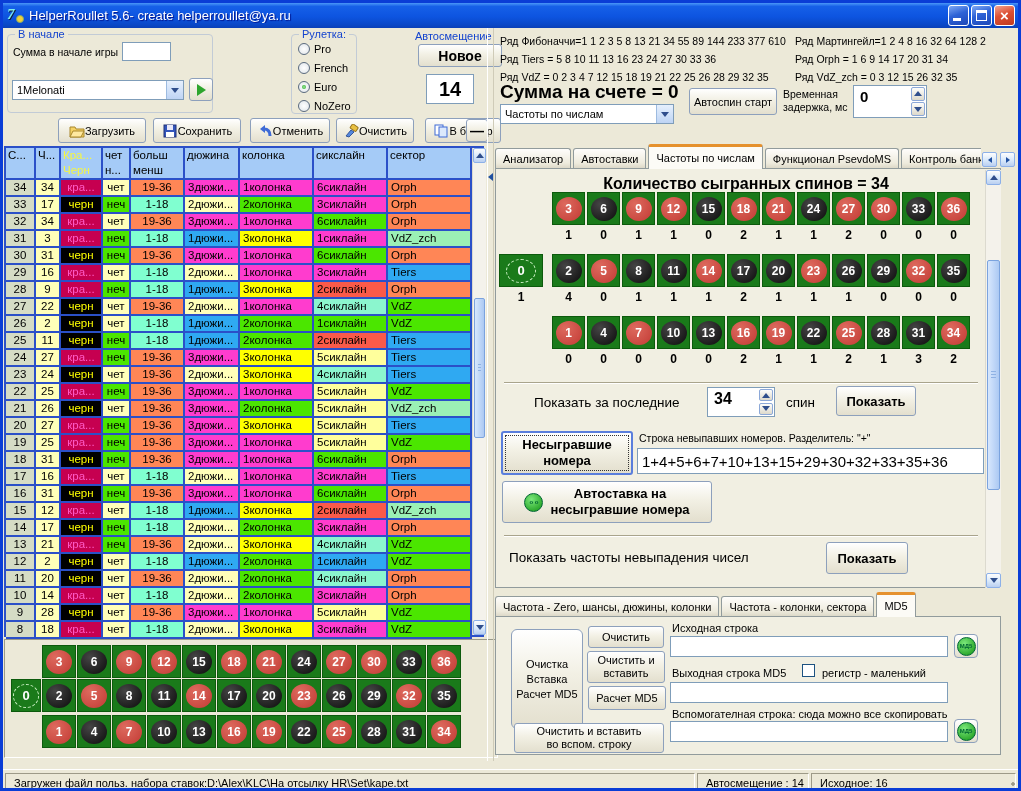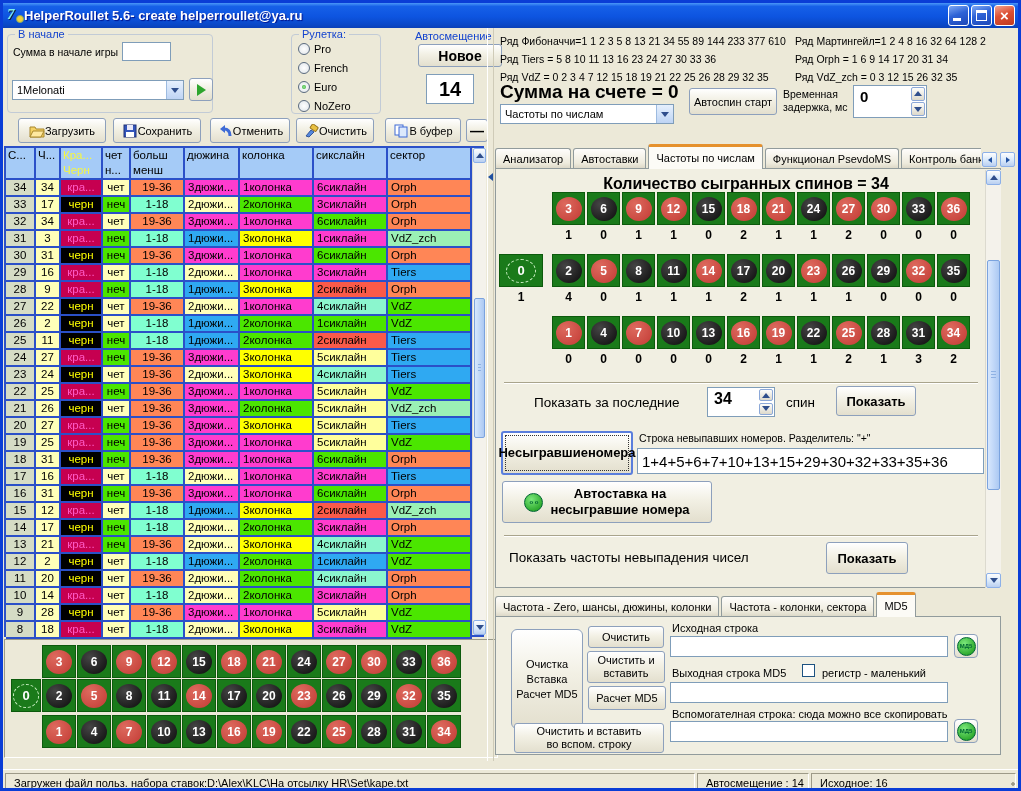--- a/index.html
+++ b/index.html
@@ -9,7 +9,7 @@
   #titlebar{height:25px;background:linear-gradient(180deg,#4A97F7 0%,#1660E8 14%,#0D54E0 55%,#0A48C8 86%,#0A40B8 100%);display:flex;align-items:center;padding:0 3px 0 4px;}
   #appicon{width:17px;height:17px;position:relative;font:italic bold 15px/15px "Liberation Serif",serif;color:#7CEDED;text-shadow:1px 1px 0 #123;}
   #appicon::after{content:"";position:absolute;right:0;bottom:1px;width:6px;height:6px;border-radius:50%;background:#F2D13A;border:1px solid #8A6;}
-  #title{flex:1;color:#fff;font-weight:bold;font-size:13px;text-shadow:1px 1px 1px #00138C;white-space:nowrap;overflow:hidden;}
+  #title{flex:1;color:#fff;font-weight:normal;font-size:13px;margin-left:5px;text-shadow:1px 1px 1px #00138C;white-space:nowrap;overflow:hidden;}
   .wbtn{width:21px;height:21px;margin-left:2px;border:1px solid #fff;border-radius:3px;background:linear-gradient(160deg,#7FA9F4,#2D62D6 45%,#1E48B8);position:relative;flex:none;}
   .wbtn.close{background:linear-gradient(160deg,#F2A492,#DD4F33 45%,#C03A1E);}
   .wbtn .mini{position:absolute;left:4px;bottom:4px;width:8px;height:3px;background:#fff;}

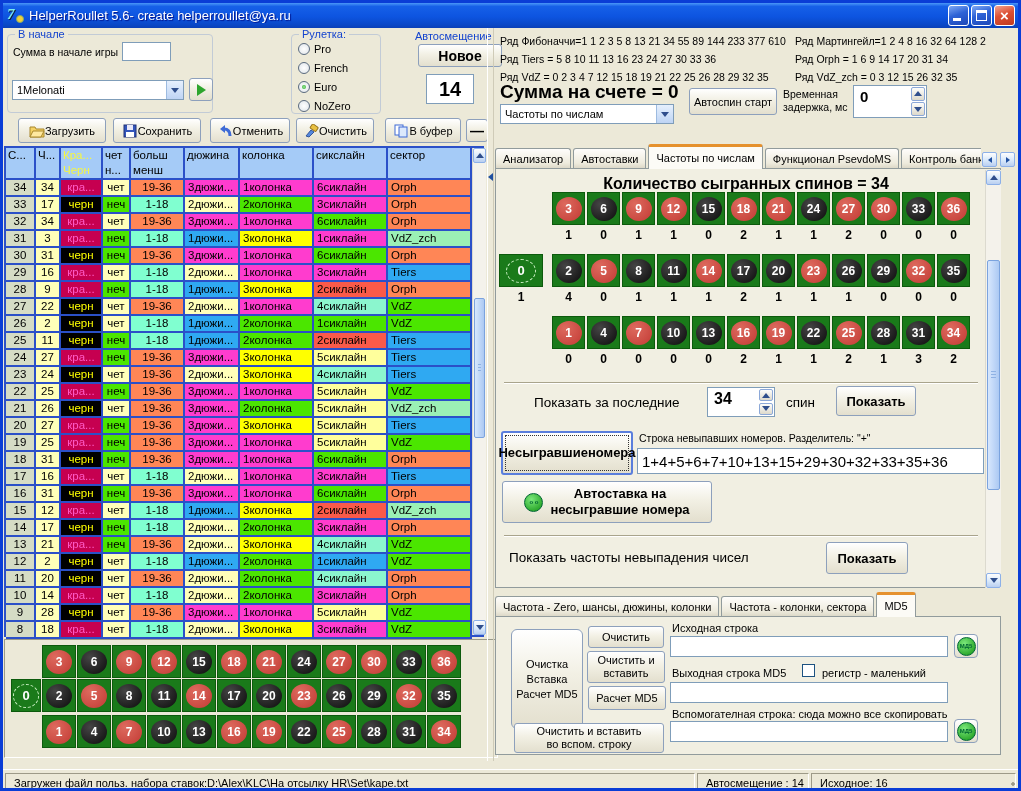--- a/index.html
+++ b/index.html
@@ -125,7 +125,7 @@
         </button>
     </div>
 
-    <div class="fieldset" style="left:288px;top:6px;width:90px;height:80px;padding-top:8px;">
+    <div class="fieldset" style="left:288px;top:6px;width:66px;height:80px;padding-top:8px;">
       <span class="legend">Рулетка:</span>
     <div class="ropt">
           <span class="radio"></span>

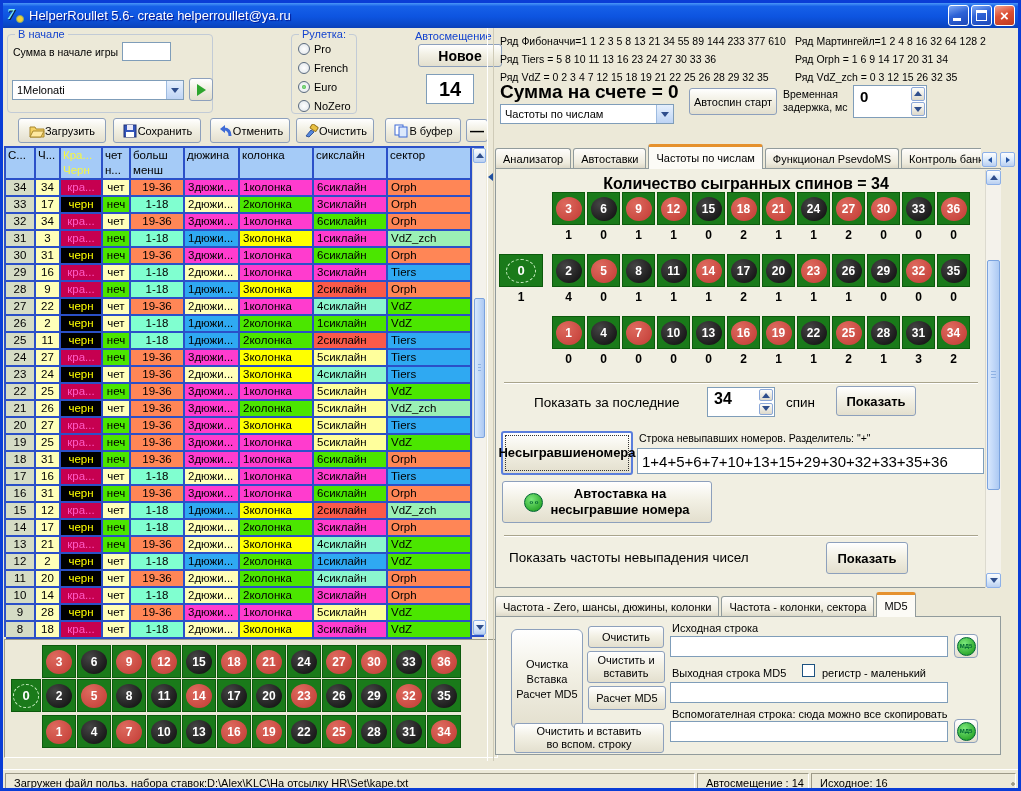--- a/index.html
+++ b/index.html
@@ -40,7 +40,7 @@
   .rlbl{font-size:11px;}
   .checkbox{position:absolute;width:13px;height:13px;border:1px solid #1D5281;background:#fff;}
   
-  .tbtn{font-size:11px;}
+  .tbtn{font-size:11px;margin-left:40px;}
   .ticon{width:16px;height:15px;display:inline-flex;align-items:center;justify-content:center;}
   
   #histwrap{position:absolute;left:1px;top:118px;width:480px;height:491px;border:2px solid #2B50C8;background:#fff;}

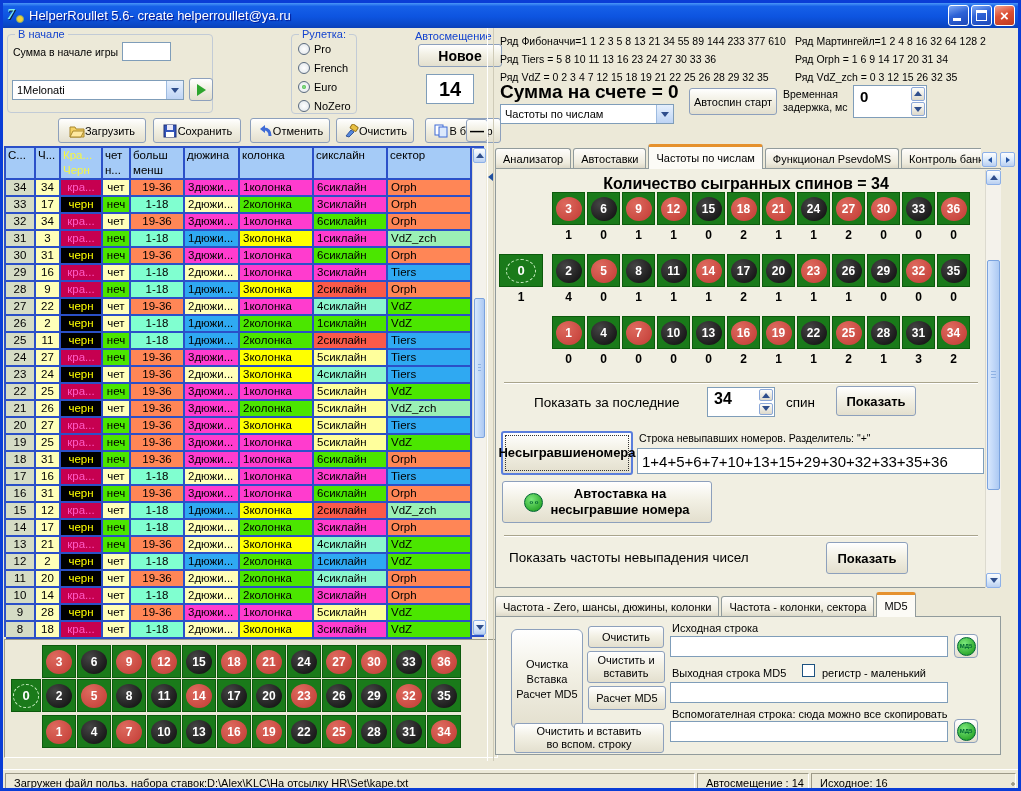--- a/index.html
+++ b/index.html
@@ -693,7 +693,7 @@
       <span style="position:absolute;left:290px;top:226px;font-size:13.5px;">спин</span>
       <button class="xbtn" style="left:340px;top:217px;width:80px;height:30px;font-weight:bold;font-size:13px;">Показать</button>
 
-      <button class="xbtn focusbtn" style="left:5px;top:262px;width:132px;height:44px;font-weight:bold;font-size:13px;line-height:16px;">
+      <button class="xbtn focusbtn" style="left:5px;top:262px;width:132px;height:44px;font-weight:bold;font-size:13px;flex-direction:column;line-height:16px;">
         <span>Несыгравшие</span>
         <span>номера</span>
       </button>

